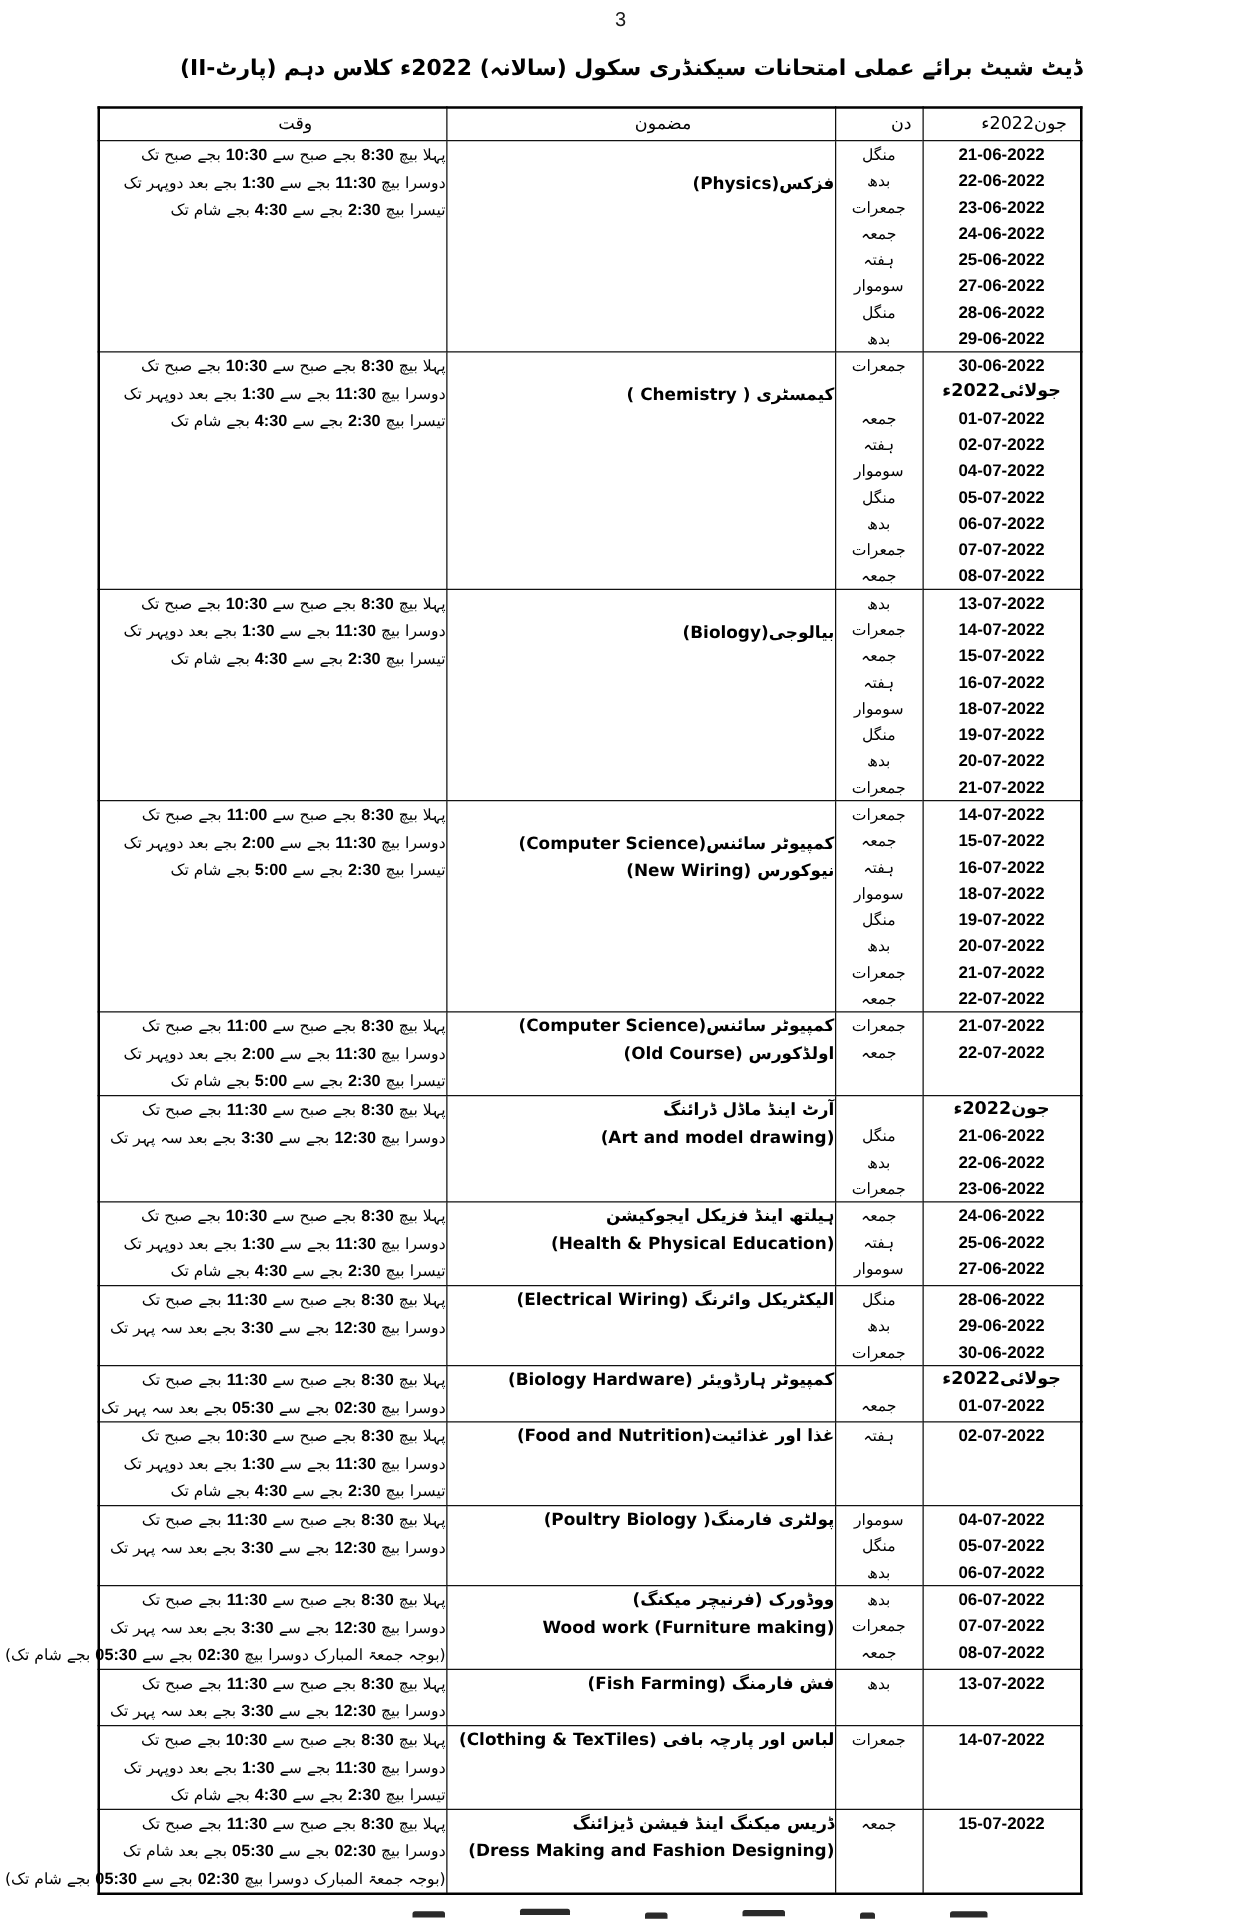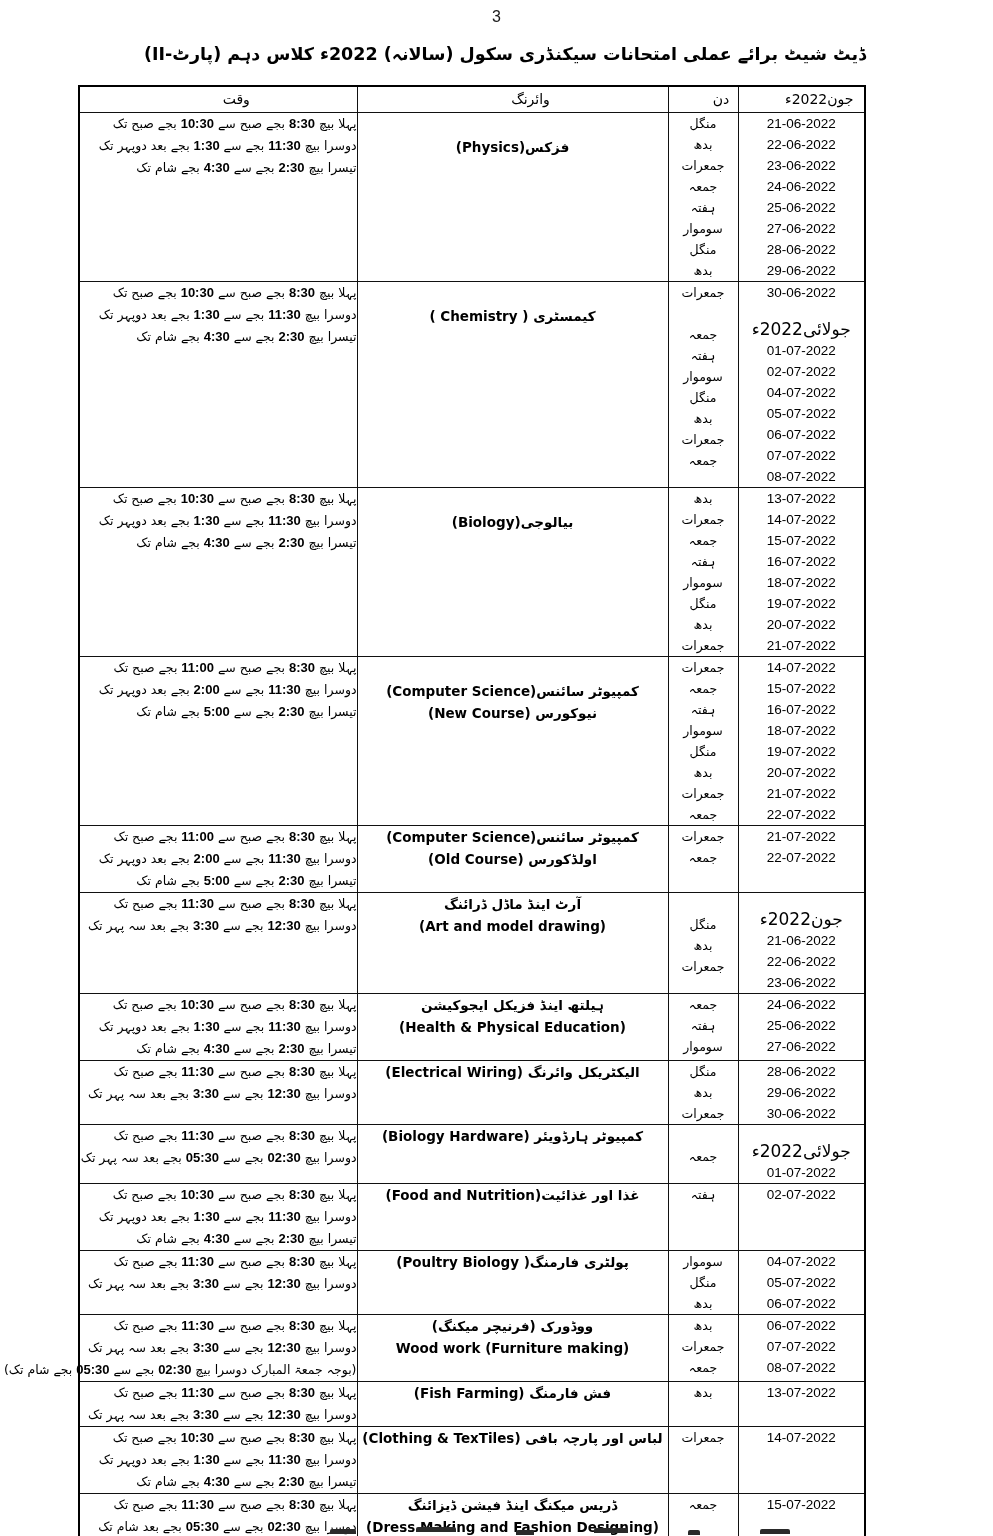--- a/index.html
+++ b/index.html
@@ -121,7 +121,7 @@
     <tr>
       <th class="h-date">جون2022ء</th>
       <th>دن</th>
-      <th>وائرنگ</th>
+      <th>مضمون</th>
       <th>وقت</th>
     </tr>
   </thead>

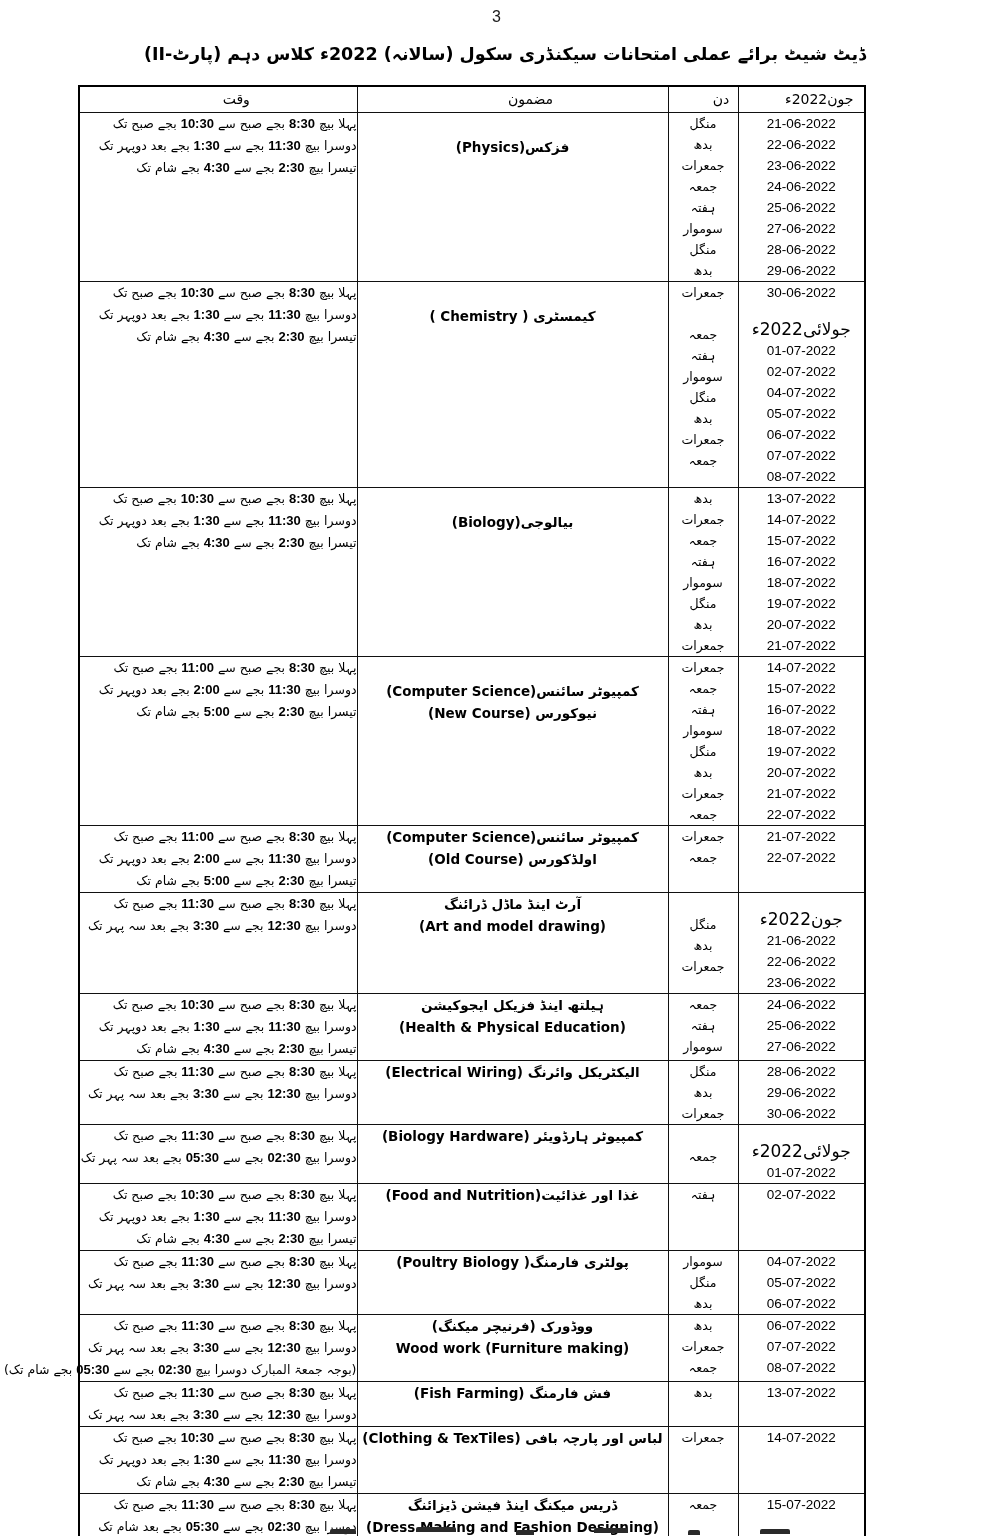--- a/index.html
+++ b/index.html
@@ -48,7 +48,7 @@
   .dline {
     height: 21px; line-height: 21px;
     text-align: center;
-    font-size: 13.5px; font-weight: normal;
+    font-size: 13.5px; font-weight: bold;
     font-family: "Liberation Sans", "DejaVu Sans", sans-serif;
     direction: ltr; unicode-bidi: isolate;
   }

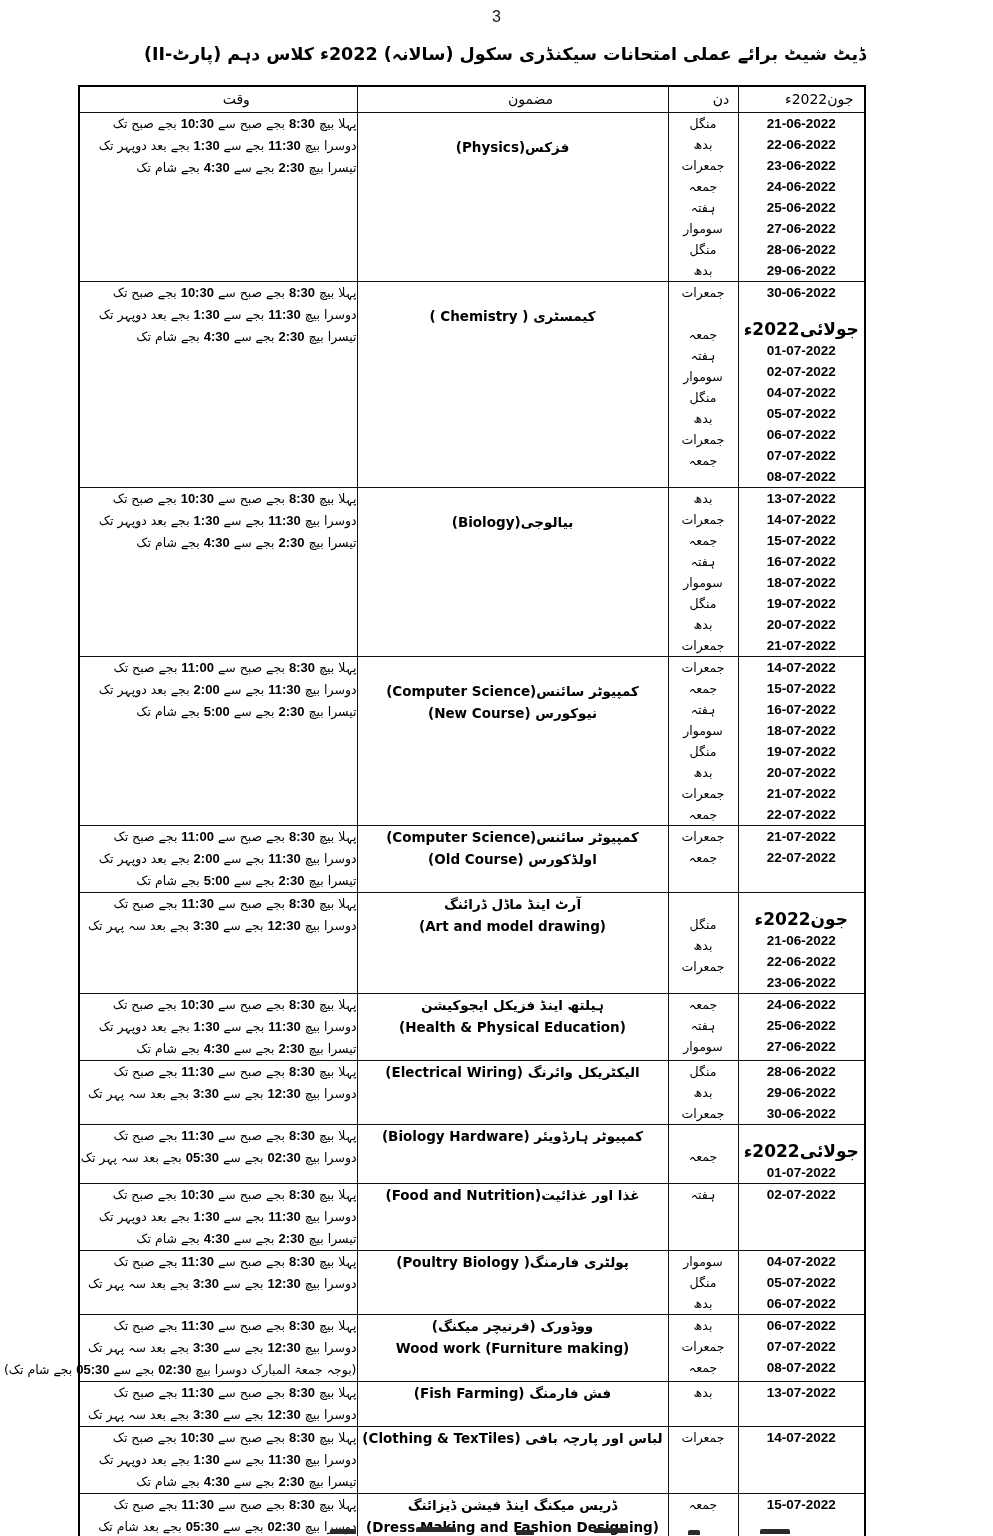--- a/index.html
+++ b/index.html
@@ -71,7 +71,7 @@
   td.c-subject.deep { padding-top: 23px; }
   .sline {
     line-height: 22px;
-    text-align: center;
+    text-align: right;
     font-size: 13.5px; font-weight: bold;
     font-family: "DejaVu Sans", "Liberation Sans", sans-serif;
   }

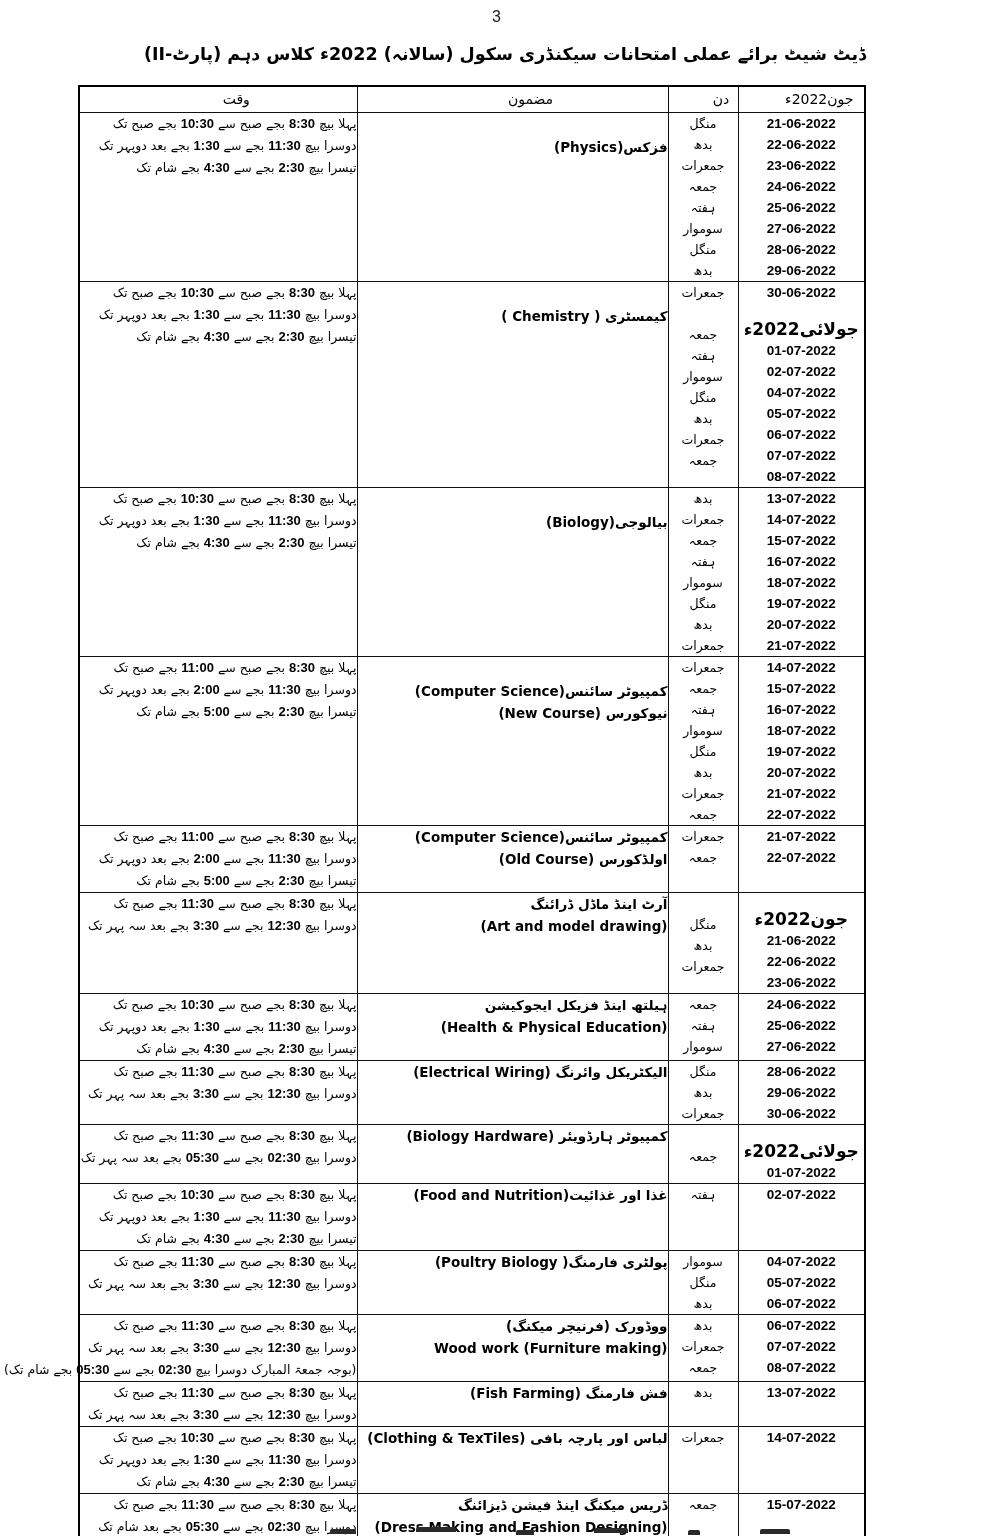--- a/index.html
+++ b/index.html
@@ -54,9 +54,8 @@
   }
   .dline.mhead {
     direction: rtl;
-    font-size: 17px;
+    font-size: 14px;
     font-family: "DejaVu Sans", sans-serif;
-    margin-top: 16px;
   }
   
   td.c-day { padding-top: 2px; }

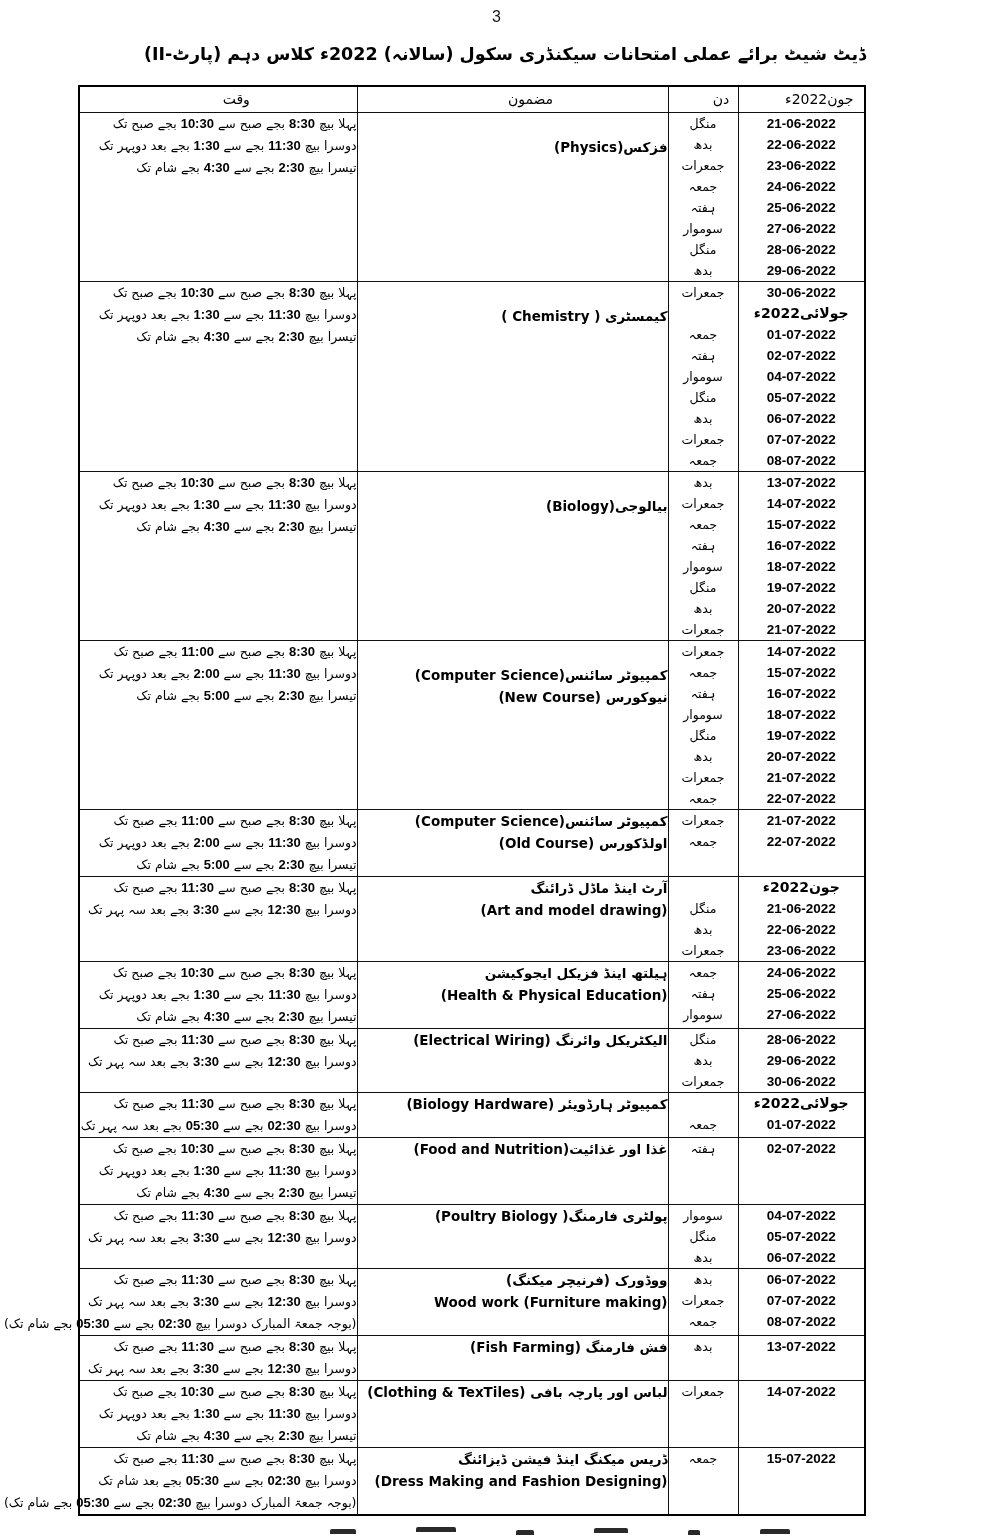--- a/index.html
+++ b/index.html
@@ -240,7 +240,7 @@
         </td>
         <td class="c-subject deep">
           <div class="sline">کمپیوٹر سائنس(Computer Science)</div>
-          <div class="sline">نیوکورس (New Course)</div>
+          <div class="sline">نیوکورس (New Wiring)</div>
         </td>
         <td class="c-time">
           <div class="tline">پہلا بیچ <b>8:30</b> بجے صبح سے <b>11:00</b> بجے صبح تک</div>

